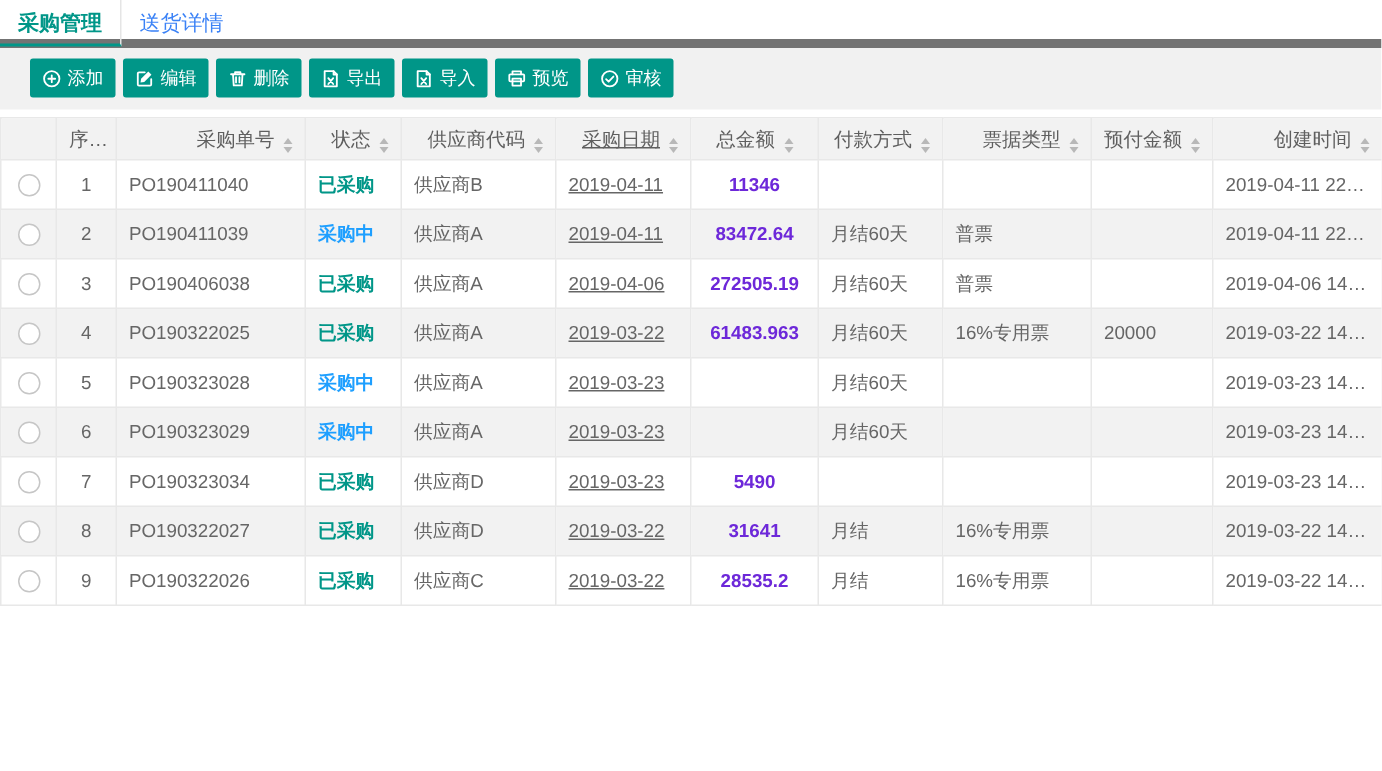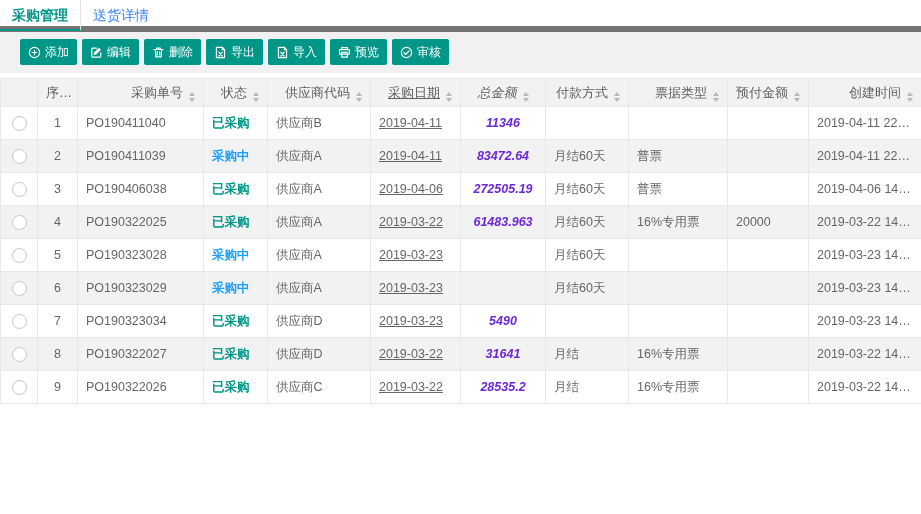--- a/index.html
+++ b/index.html
@@ -31,7 +31,7 @@
   tr.stripe td { background:var(--stripe); }
   .col-radio { width:37px; } .col-seq { width:40px; } .col-po { width:126px; }
   .col-status { width:64px;margin-top:23px; } .col-supplier { width:103px; } .col-purchase_date { width:90px;text-decoration:underline; }
-  .col-total_amount { width:85px;font-style:italic; } .col-payment { width:83px; } .col-invoice_type { width:99px;margin-top:32px; }
+  .col-total_amount { width:85px; } .col-payment { width:83px; } .col-invoice_type { width:99px;margin-top:32px; }
   .col-prepaid { width:81px; } .col-created { width:113px; }
   th.col-seq, td.col-seq, th.col-total_amount, td.col-total_amount, td.col-radio, th.col-radio { text-align:center; }
   td.col-total_amount { font-weight:700; color:#6d28d9; }

